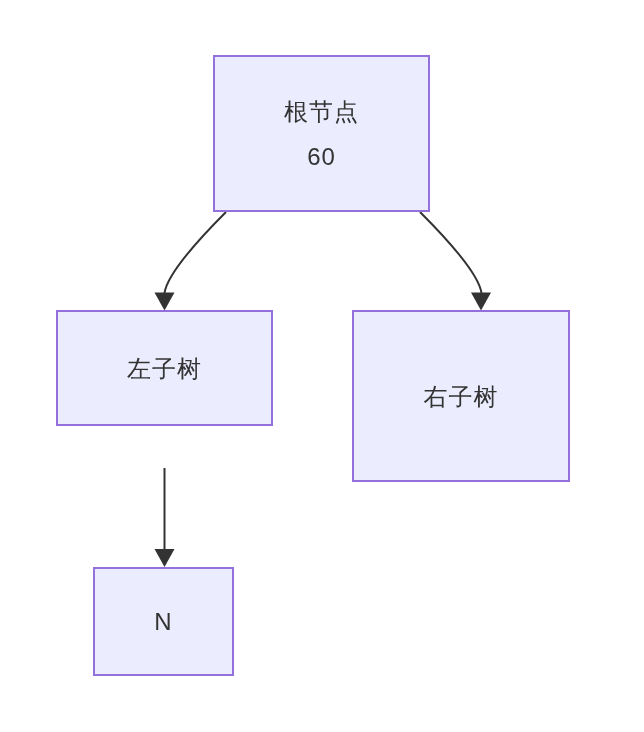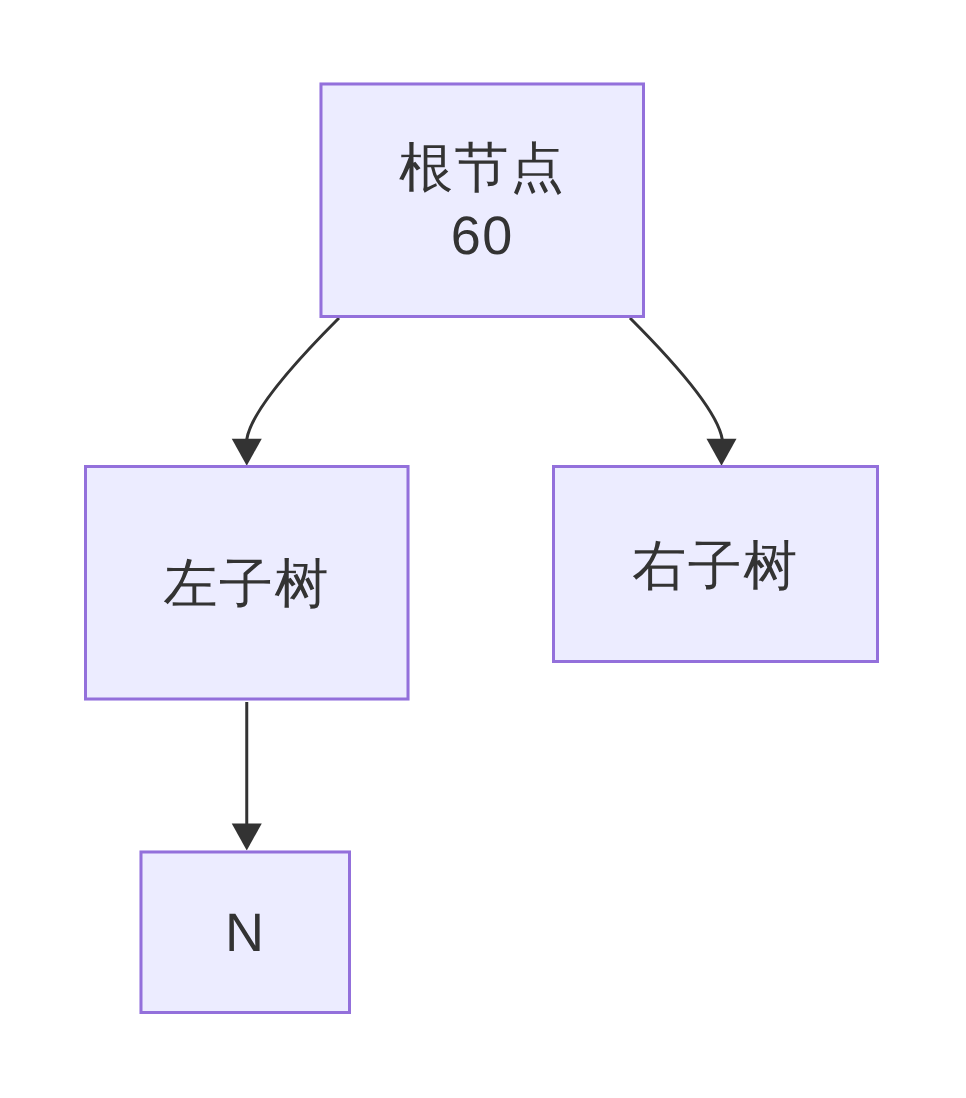--- a/index.html
+++ b/index.html
@@ -42,7 +42,7 @@
     justify-content: center;
     text-align: center;
     color: var(--text-color, #333333);
-    font-size: 36px;
+    font-size: 24px;
     line-height: 45px;
     letter-spacing: 1px;
   }

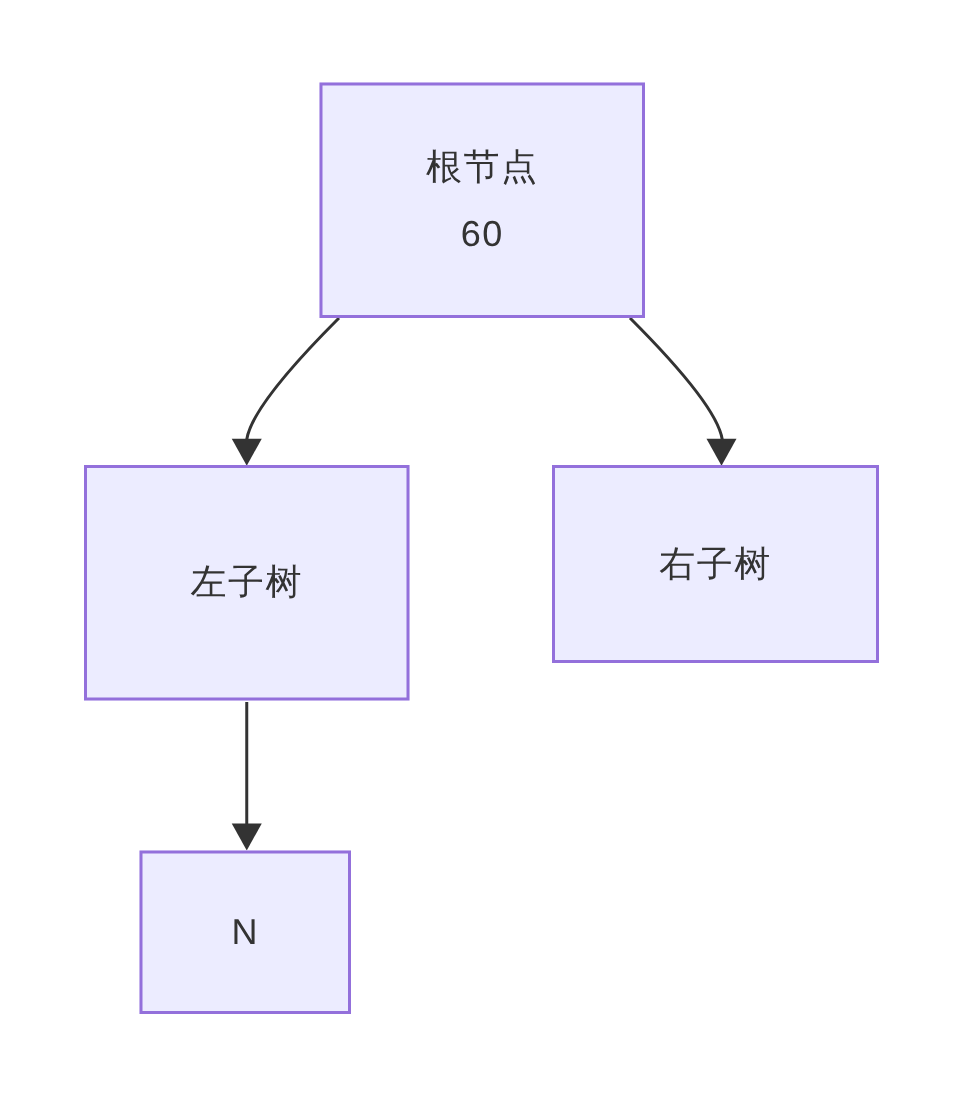--- a/index.html
+++ b/index.html
@@ -47,7 +47,7 @@
     letter-spacing: 1px;
   }
   .node-root  { left: 213px; top: 55px;  width: 217px; height: 157px; }
-  .node-left  { left: 56px;  top: 310px; width: 217px; height: 157px; }
+  .node-left  { left: 56px;  top: 310px; width: 217px; height: 116px; }
   .node-right { left: 368px; top: 310px; width: 218px; height: 132px; }
   .node-n     { left: 93px;  top: 567px; width: 141px; height: 109px; }
 </style>

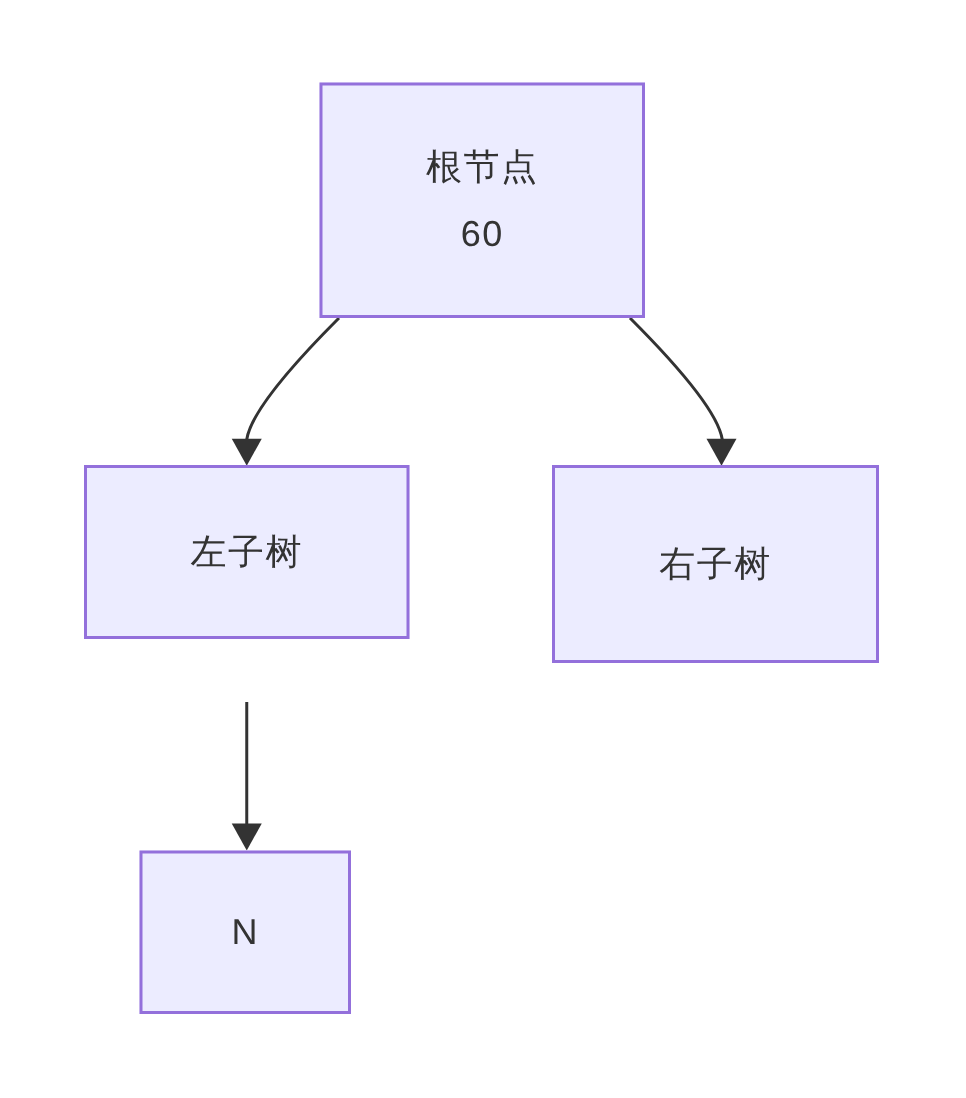--- a/index.html
+++ b/index.html
@@ -48,7 +48,7 @@
   }
   .node-root  { left: 213px; top: 55px;  width: 217px; height: 157px; }
   .node-left  { left: 56px;  top: 310px; width: 217px; height: 116px; }
-  .node-right { left: 368px; top: 310px; width: 218px; height: 132px; }
+  .node-right { left: 352px; top: 310px; width: 218px; height: 172px; }
   .node-n     { left: 93px;  top: 567px; width: 141px; height: 109px; }
 </style>
 </head>

